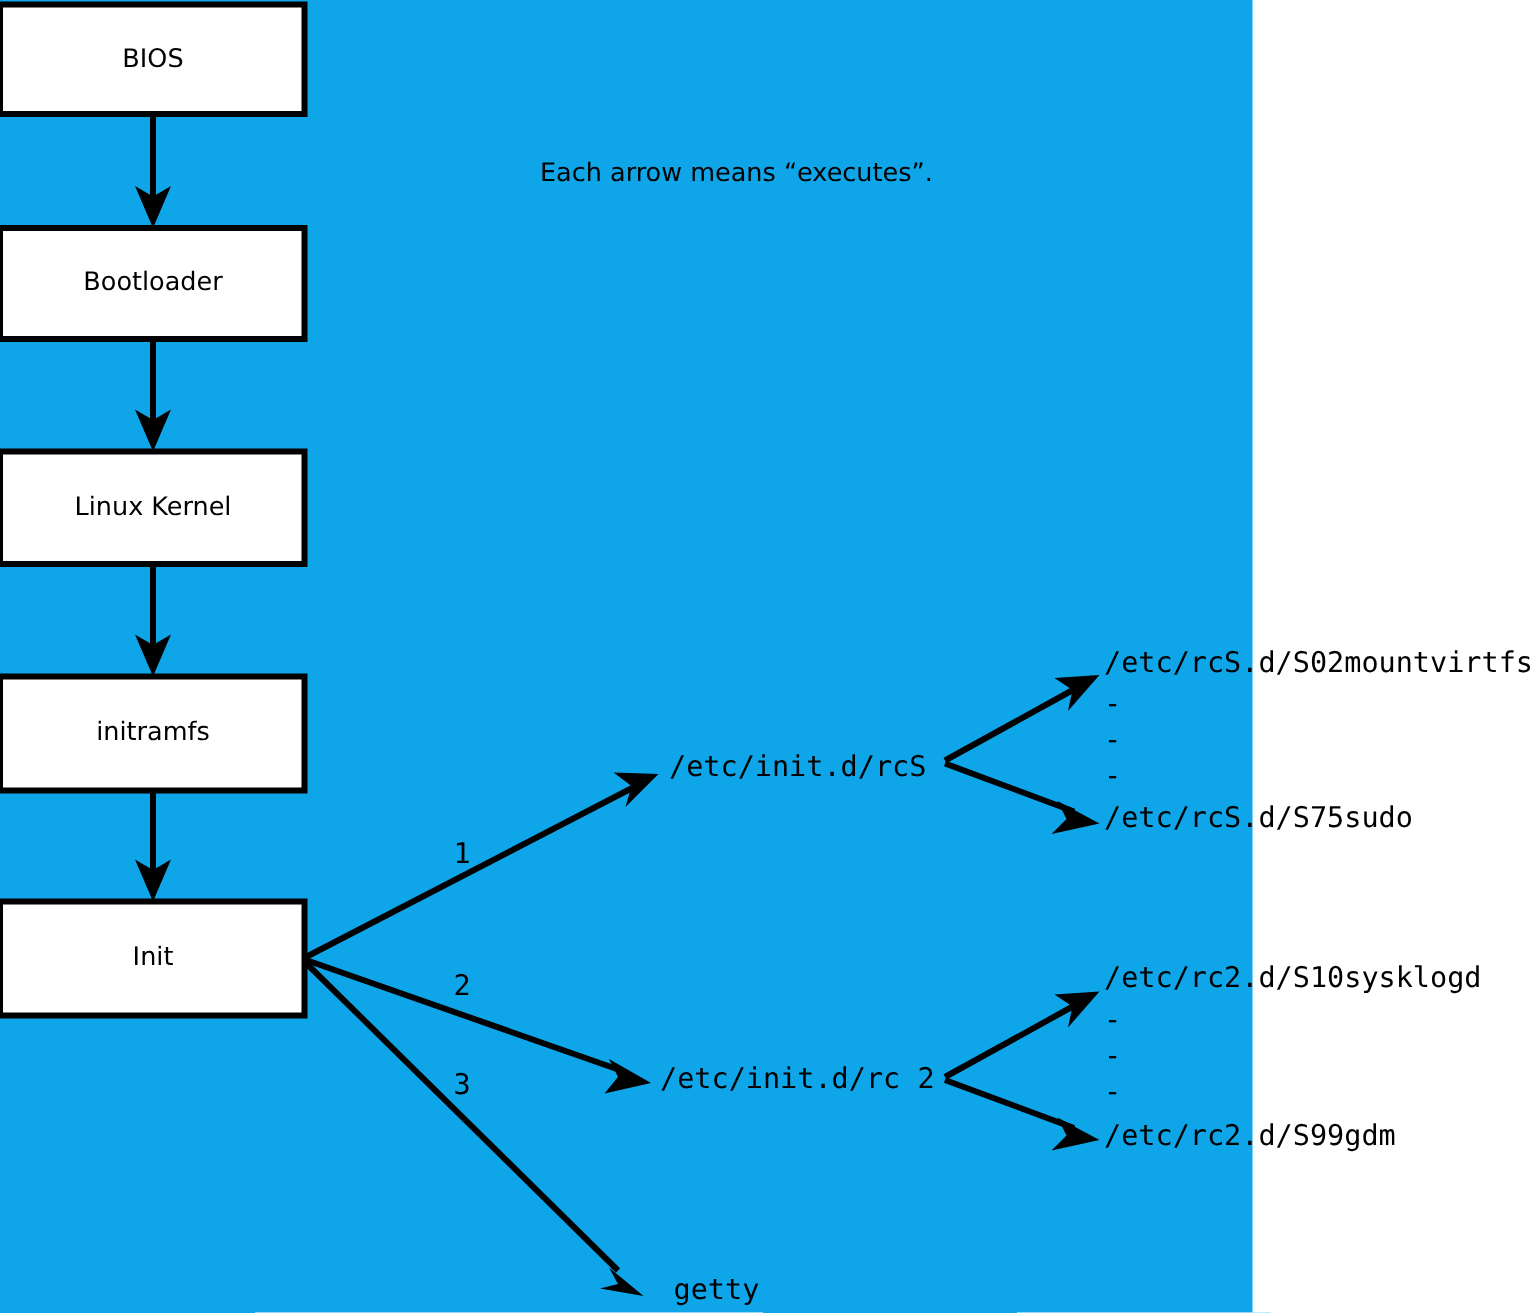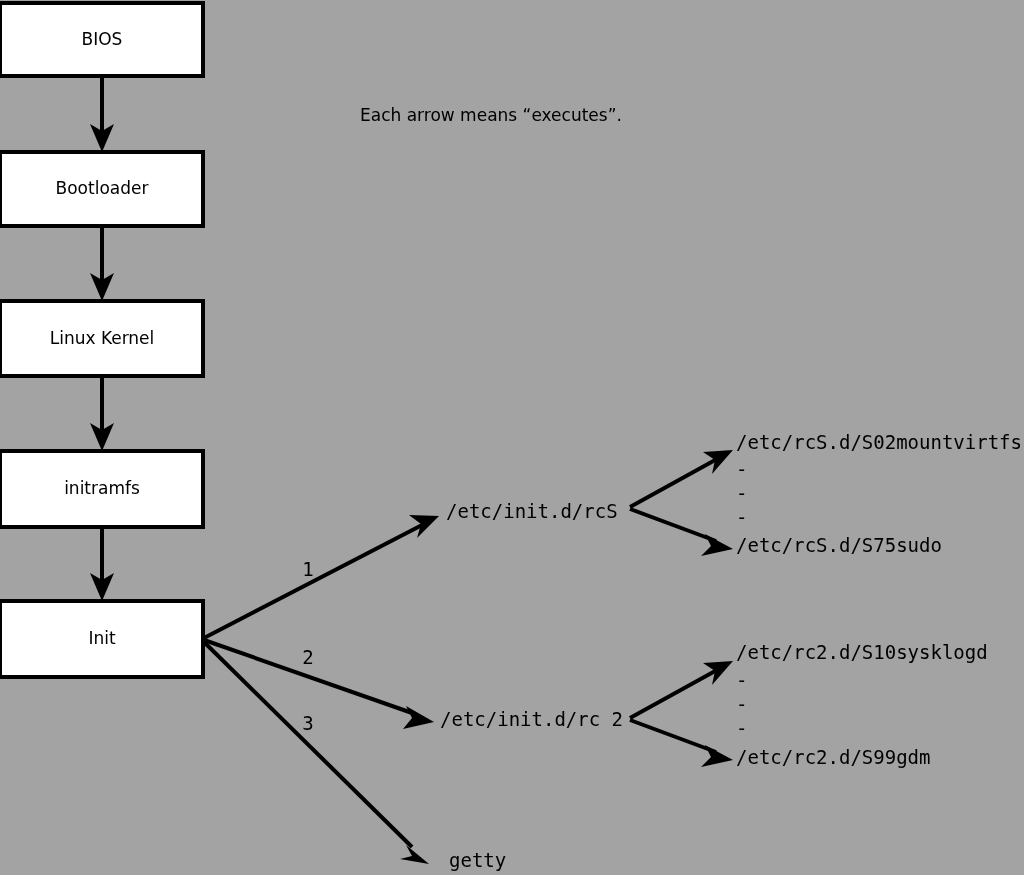--- a/index.html
+++ b/index.html
@@ -16,9 +16,9 @@
   }
   #diagram-root {
     position: relative;
-    width: 1024px;
+    width: 835px;
     height: 875px;
-    background: #a3a3a3;
+    background: #0ea5e9;
   }
   svg#boot-diagram {
     display: block;

